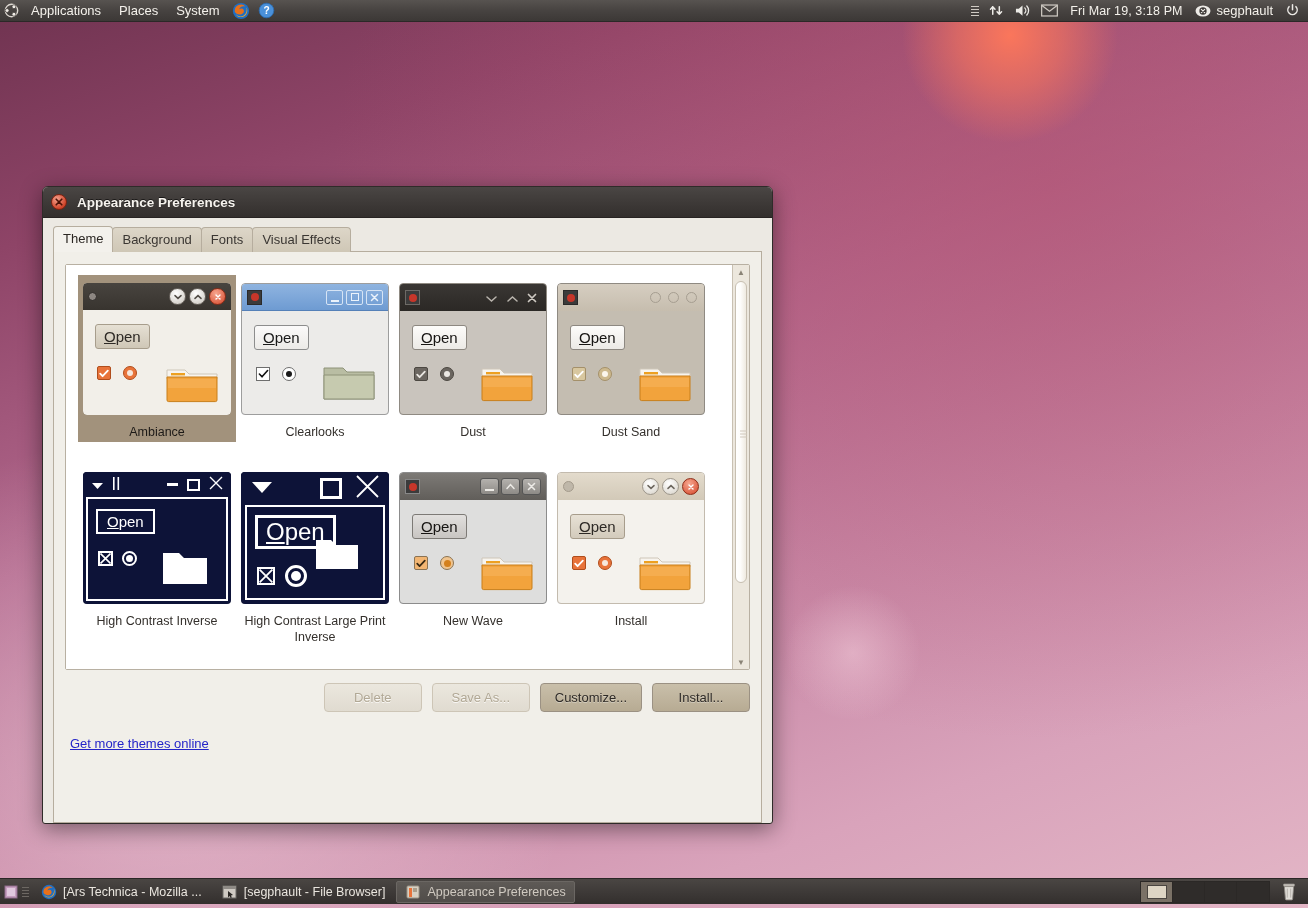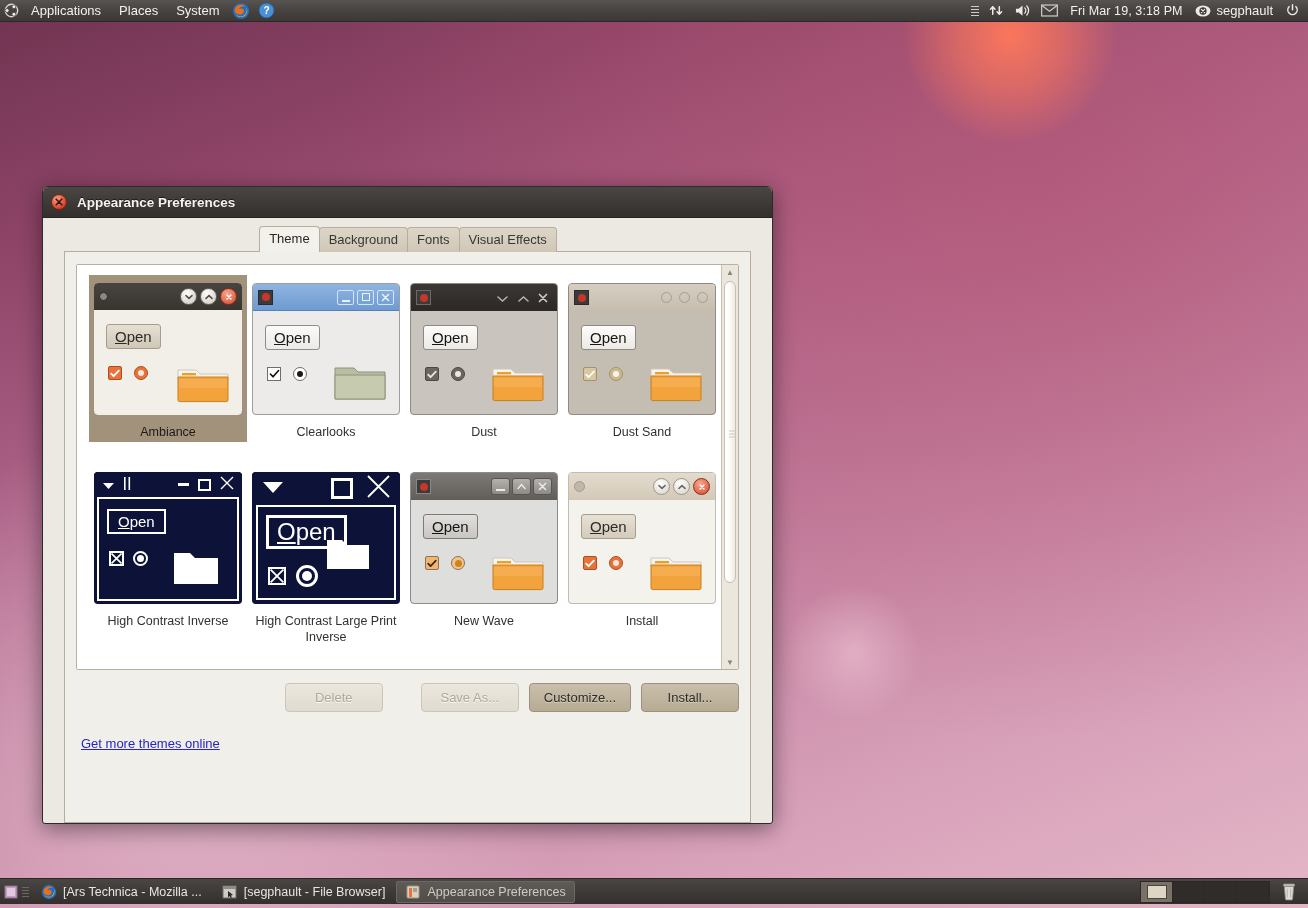--- a/index.html
+++ b/index.html
@@ -62,7 +62,7 @@
     text-shadow: 0 -1px 0 rgba(0,0,0,0.6);
   }
 
-  #win-body { padding: 9px 10px 0 10px; height: calc(100% - 31px); display:flex; flex-direction:column;align-items:center; }
+  #win-body { padding: 9px 10px 0 10px; height: calc(100% - 31px); display:flex; flex-direction:column; }
 
   
   #tabs { display: flex; align-items: flex-end; height: 25px; position: relative; z-index: 3; }

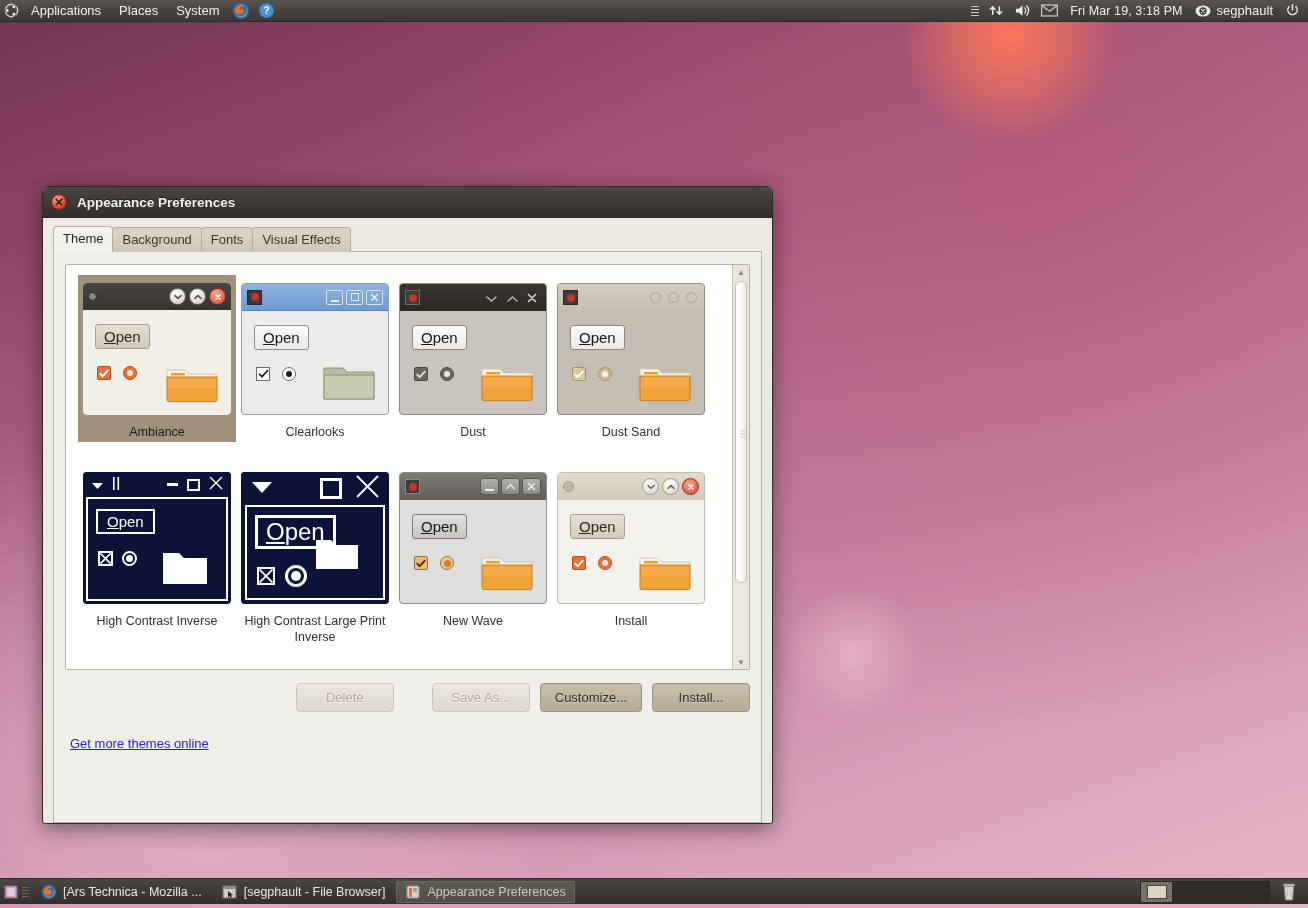--- a/index.html
+++ b/index.html
@@ -155,7 +155,7 @@
   .btn.disabled {
     color: #b1a895; border-color: #cdc5b6;
     background: linear-gradient(180deg, #ebe7de 0%, #e0dbd0 100%);
-    text-shadow: 0 1px 0 rgba(255,255,255,0.8); cursor: default; margin-left: 28px;
+    text-shadow: 0 1px 0 rgba(255,255,255,0.8); cursor: default;
   }
   #themes-link-row { margin-top: 22px; padding-left: 5px; }
   #themes-link {

